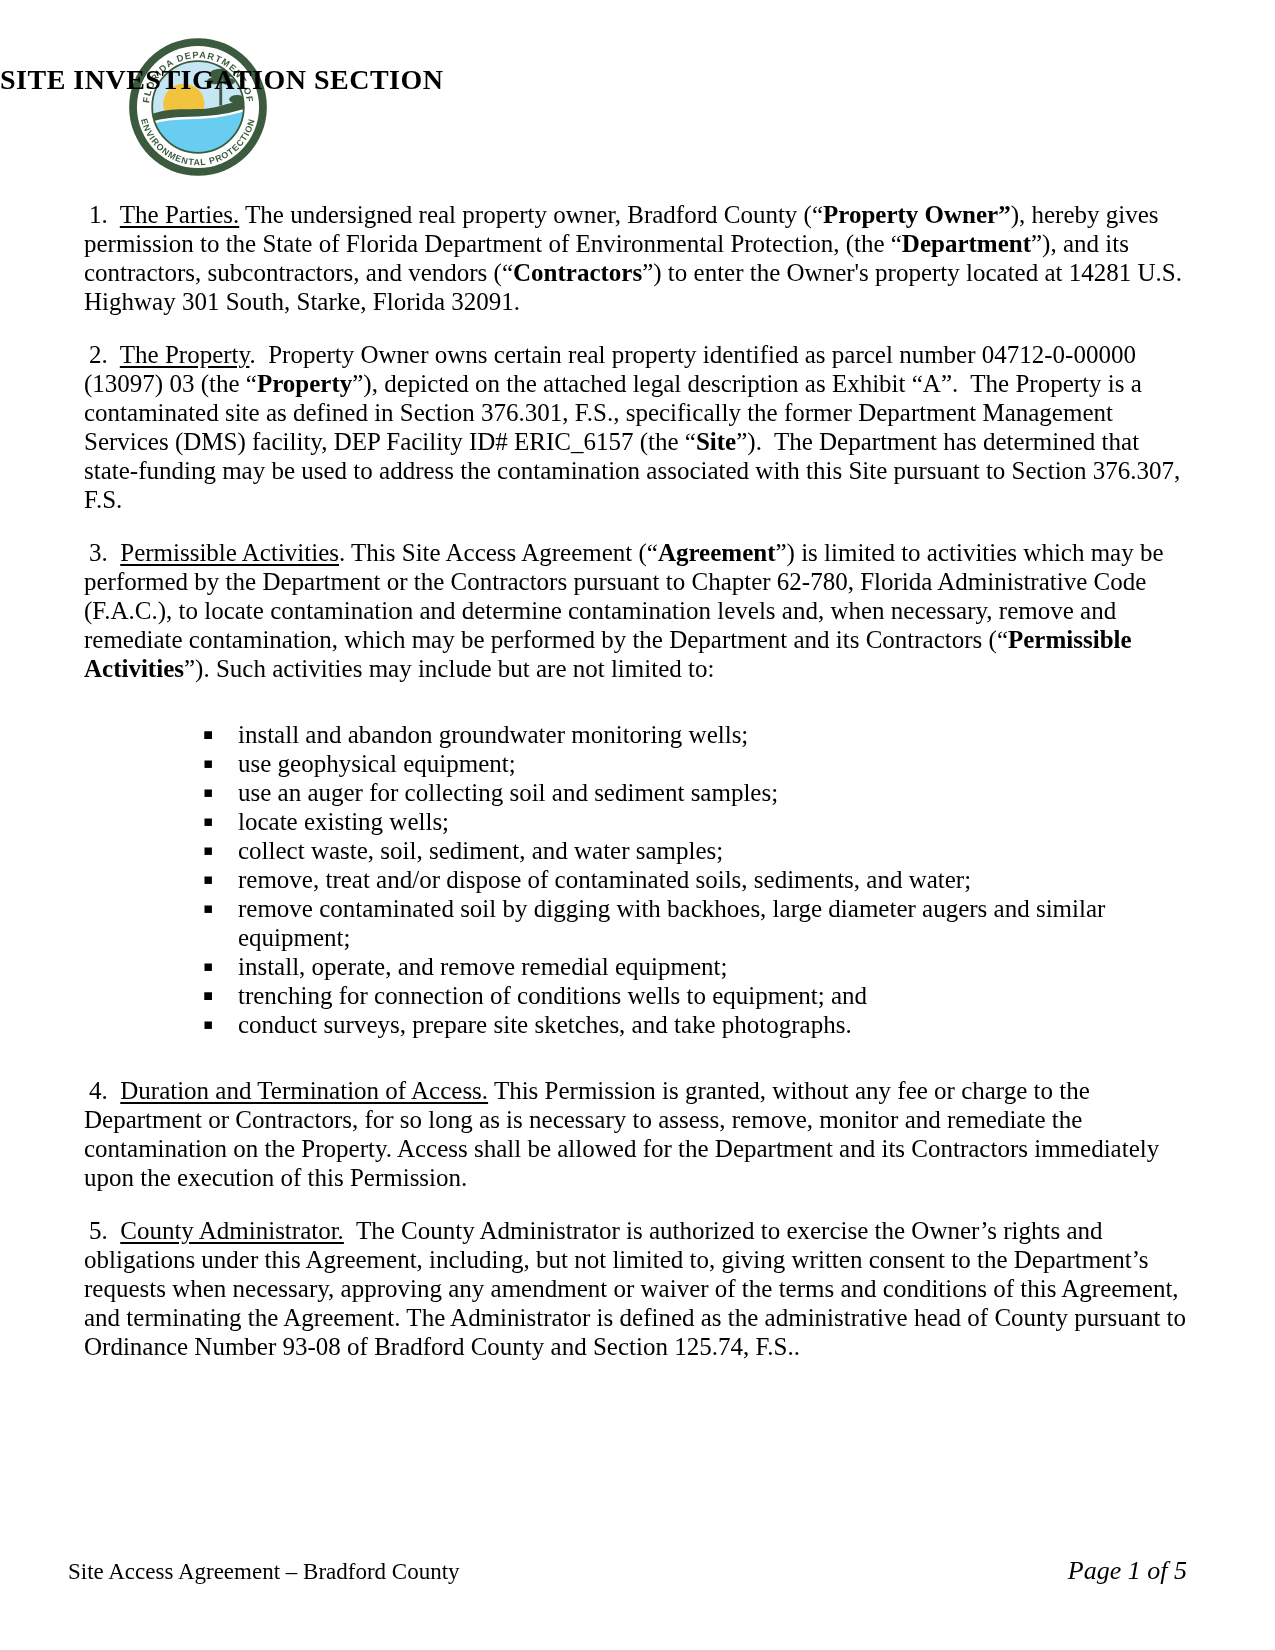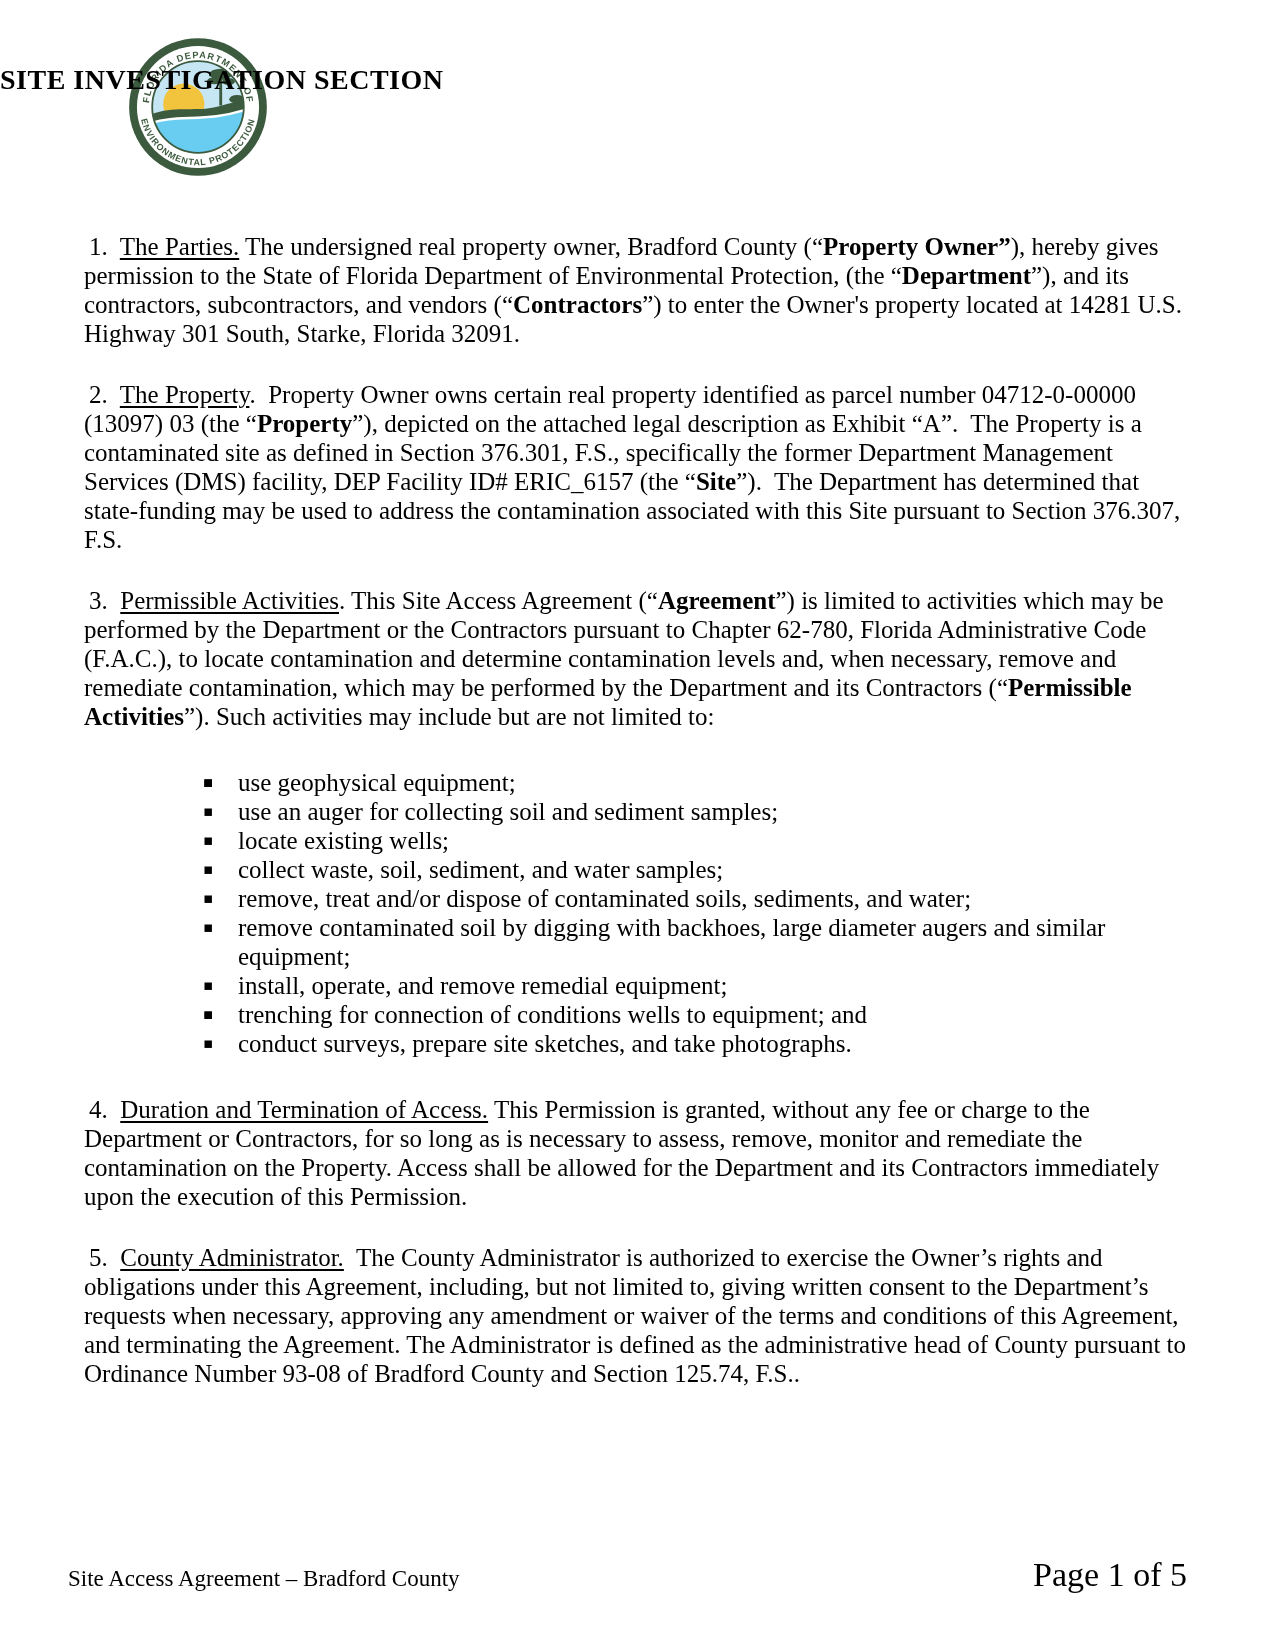--- a/index.html
+++ b/index.html
@@ -27,7 +27,7 @@
     position:absolute; left:84px; top:200px; width:1108px;
     font-size:25px; line-height:29px;
   }
-  .para { white-space:pre-wrap; margin-bottom:24px; text-indent:5px;margin-top:32px; }
+  .para { white-space:pre-wrap; margin-bottom:24px; text-indent:5px; }
   .para.extra-top { margin-top:11px; }
   .heading-underline { text-decoration:underline; text-underline-offset:3px; }
   .bold { font-weight:bold; }

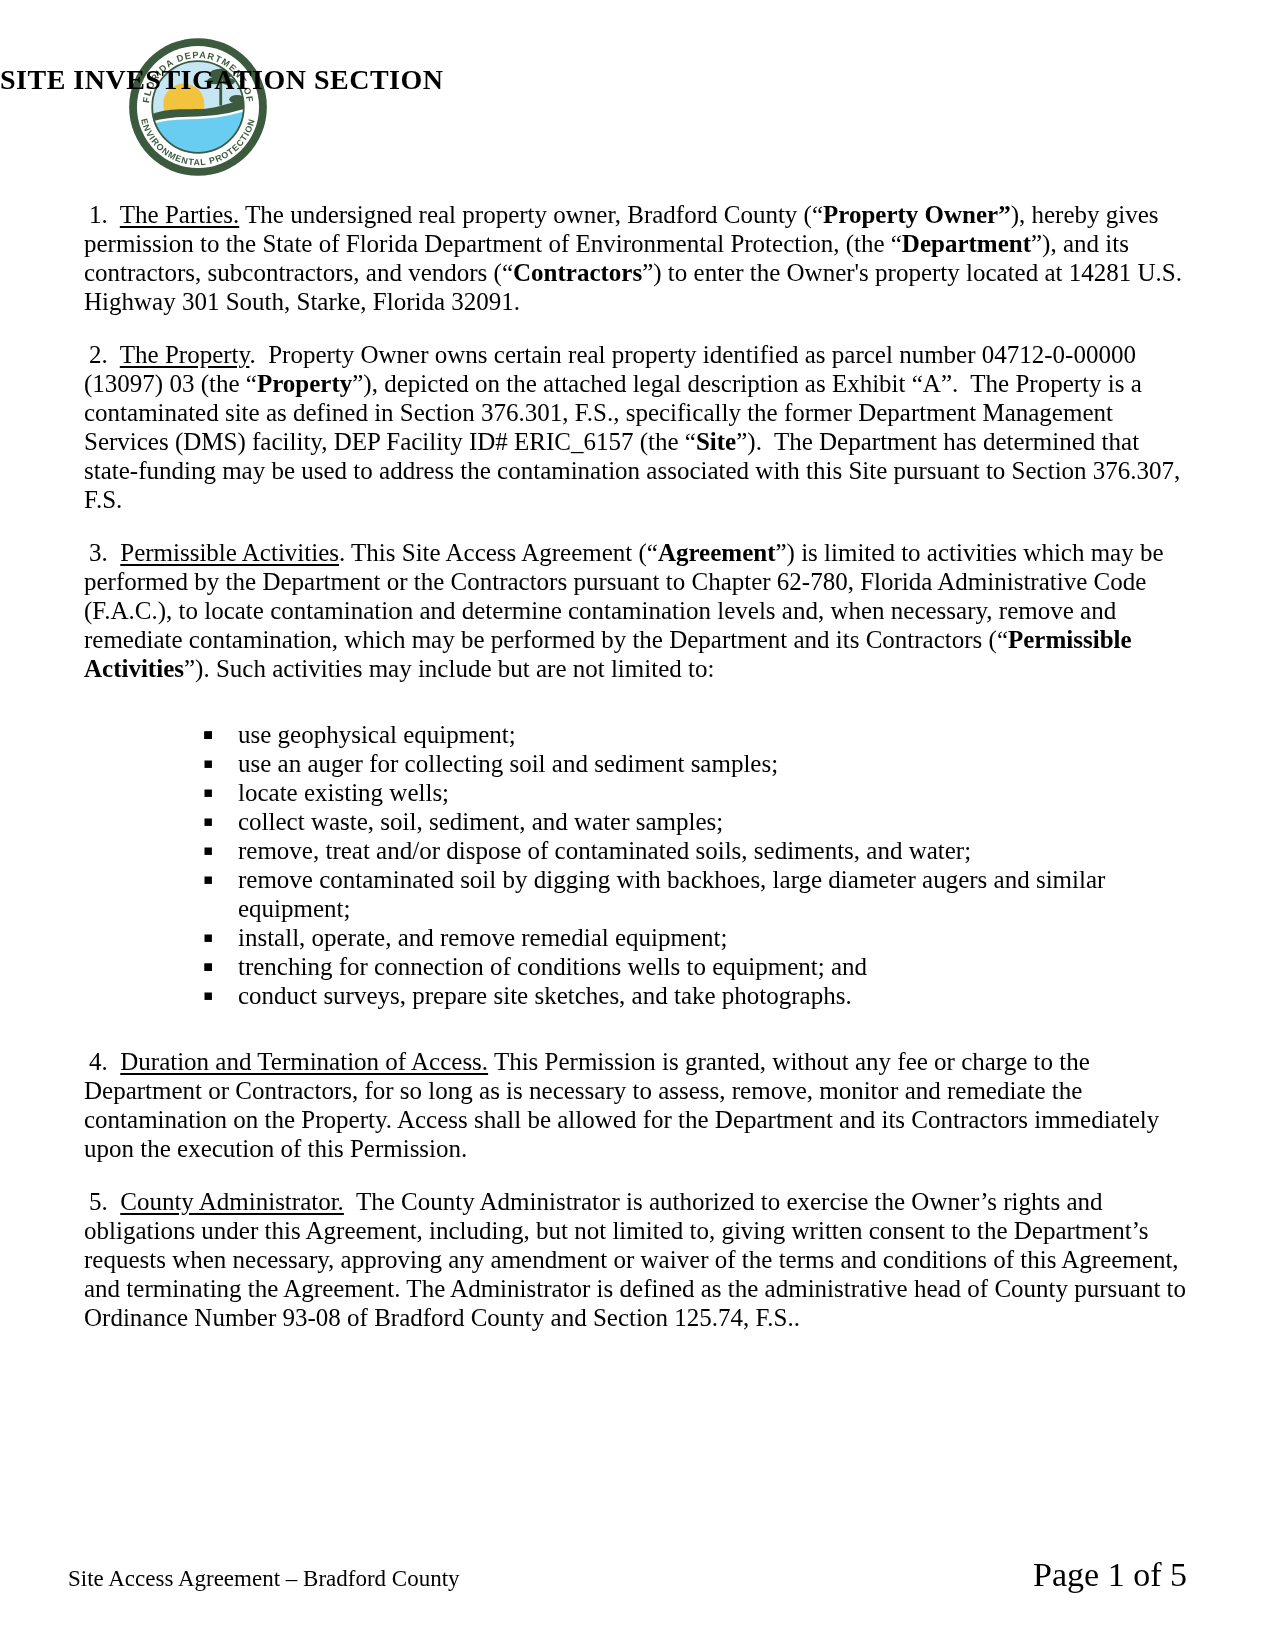--- a/index.html
+++ b/index.html
@@ -92,7 +92,7 @@
     <div class="para"><span>3.  </span><span class="heading-underline">Permissible Activities</span><span>. This Site Access Agreement (“</span><span class="bold">Agreement</span><span>”) is limited to activities which may be performed by the Department or the Contractors pursuant to Chapter 62-780, Florida Administrative Code (F.A.C.), to locate contamination and determine contamination levels and, when necessary, remove and remediate contamination, which may be performed by the Department and its Contractors (“</span><span class="bold">Permissible Activities</span><span>”). Such activities may include but are not limited to:</span></div>
     <div class="bullet-list">
       <div class="bullet-item"><span class="bullet-marker">▪</span></div>
-      <div class="bullet-item"><span class="bullet-marker">▪</span></div>
+      <div class="bullet-item"><span class="bullet-marker">▪</span><span>install and abandon groundwater monitoring wells;</span></div>
       <div class="bullet-item"><span class="bullet-marker">▪</span><span>use geophysical equipment;</span></div>
       <div class="bullet-item"><span class="bullet-marker">▪</span><span>use an auger for collecting soil and sediment samples;</span></div>
       <div class="bullet-item"><span class="bullet-marker">▪</span><span>locate existing wells;</span></div>

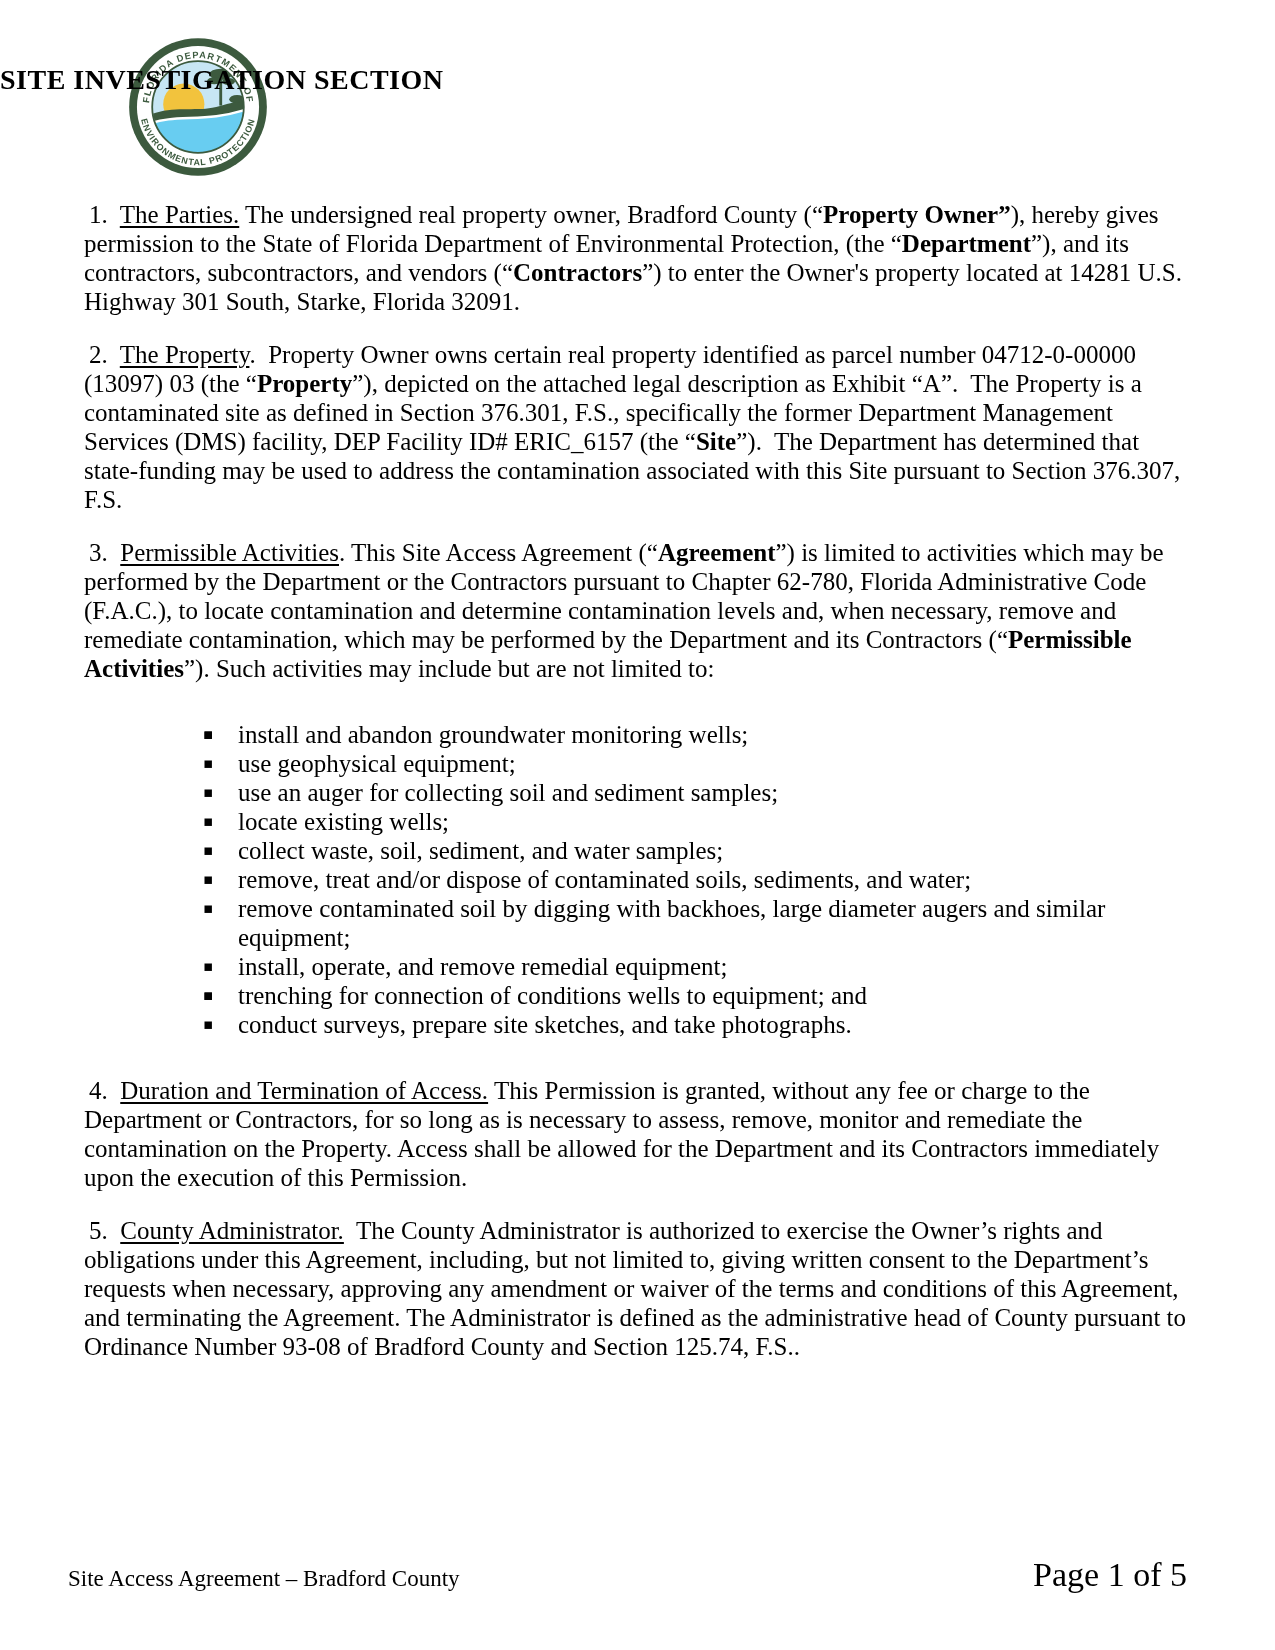--- a/index.html
+++ b/index.html
@@ -44,7 +44,7 @@
     display:flex; justify-content:space-between; align-items:baseline;text-align:right;
   }
   .footer-left { font-size:23px; }
-  .footer-right { font-size:34px; }
+  .footer-right { font-size:26px;font-style:italic; }
 </style>
 </head>
 <body>

